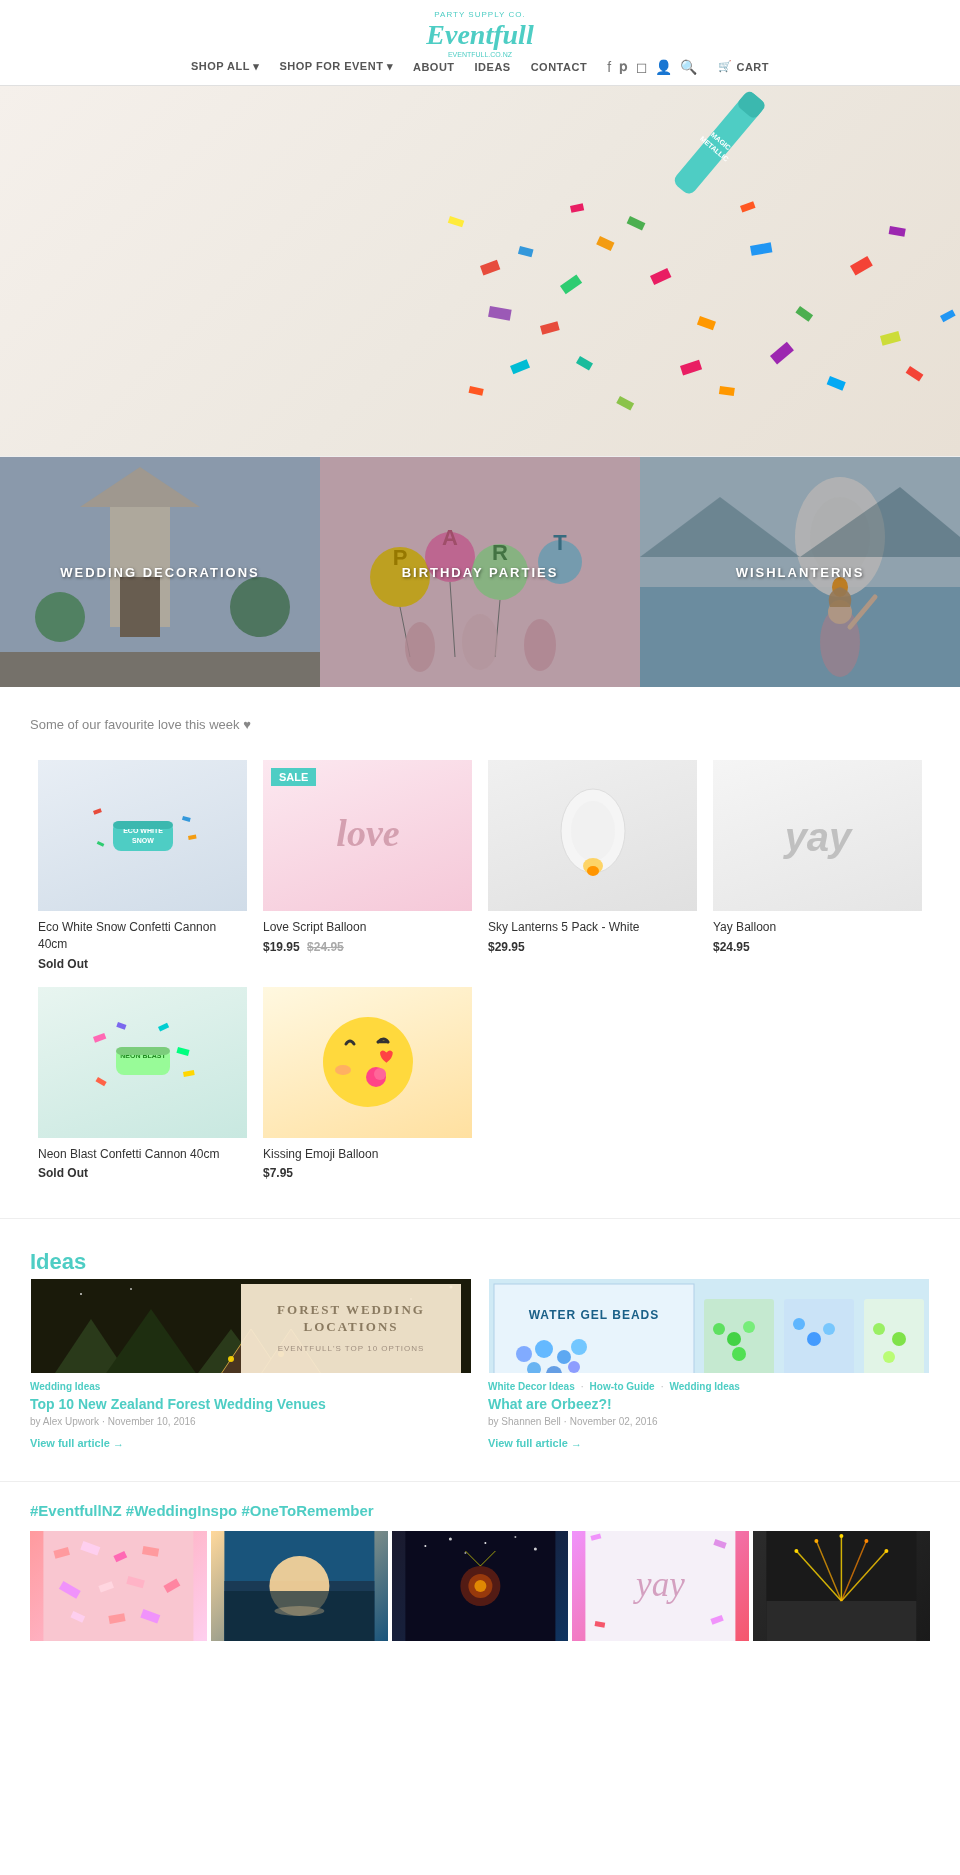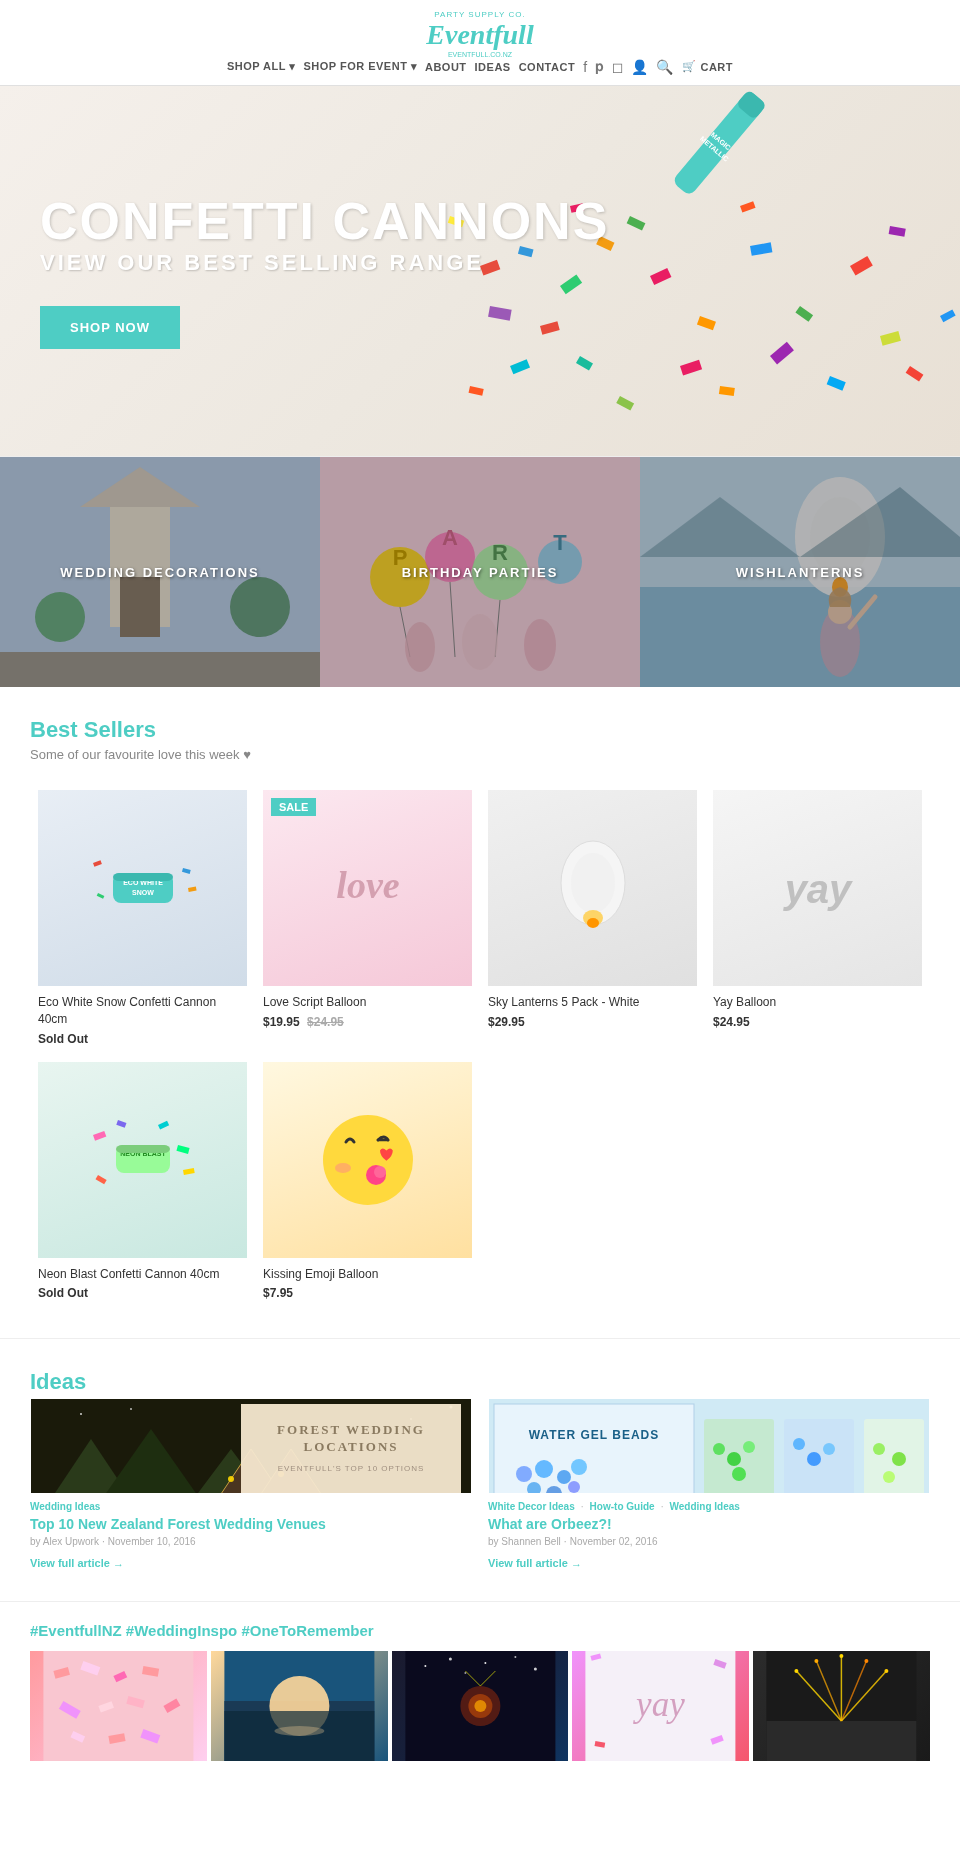--- a/index.html
+++ b/index.html
@@ -39,7 +39,7 @@
     nav {
       display: flex;
       align-items: center;
-      gap: 8px;
+      gap: 20px;
     }
     nav a {
       text-decoration: none;

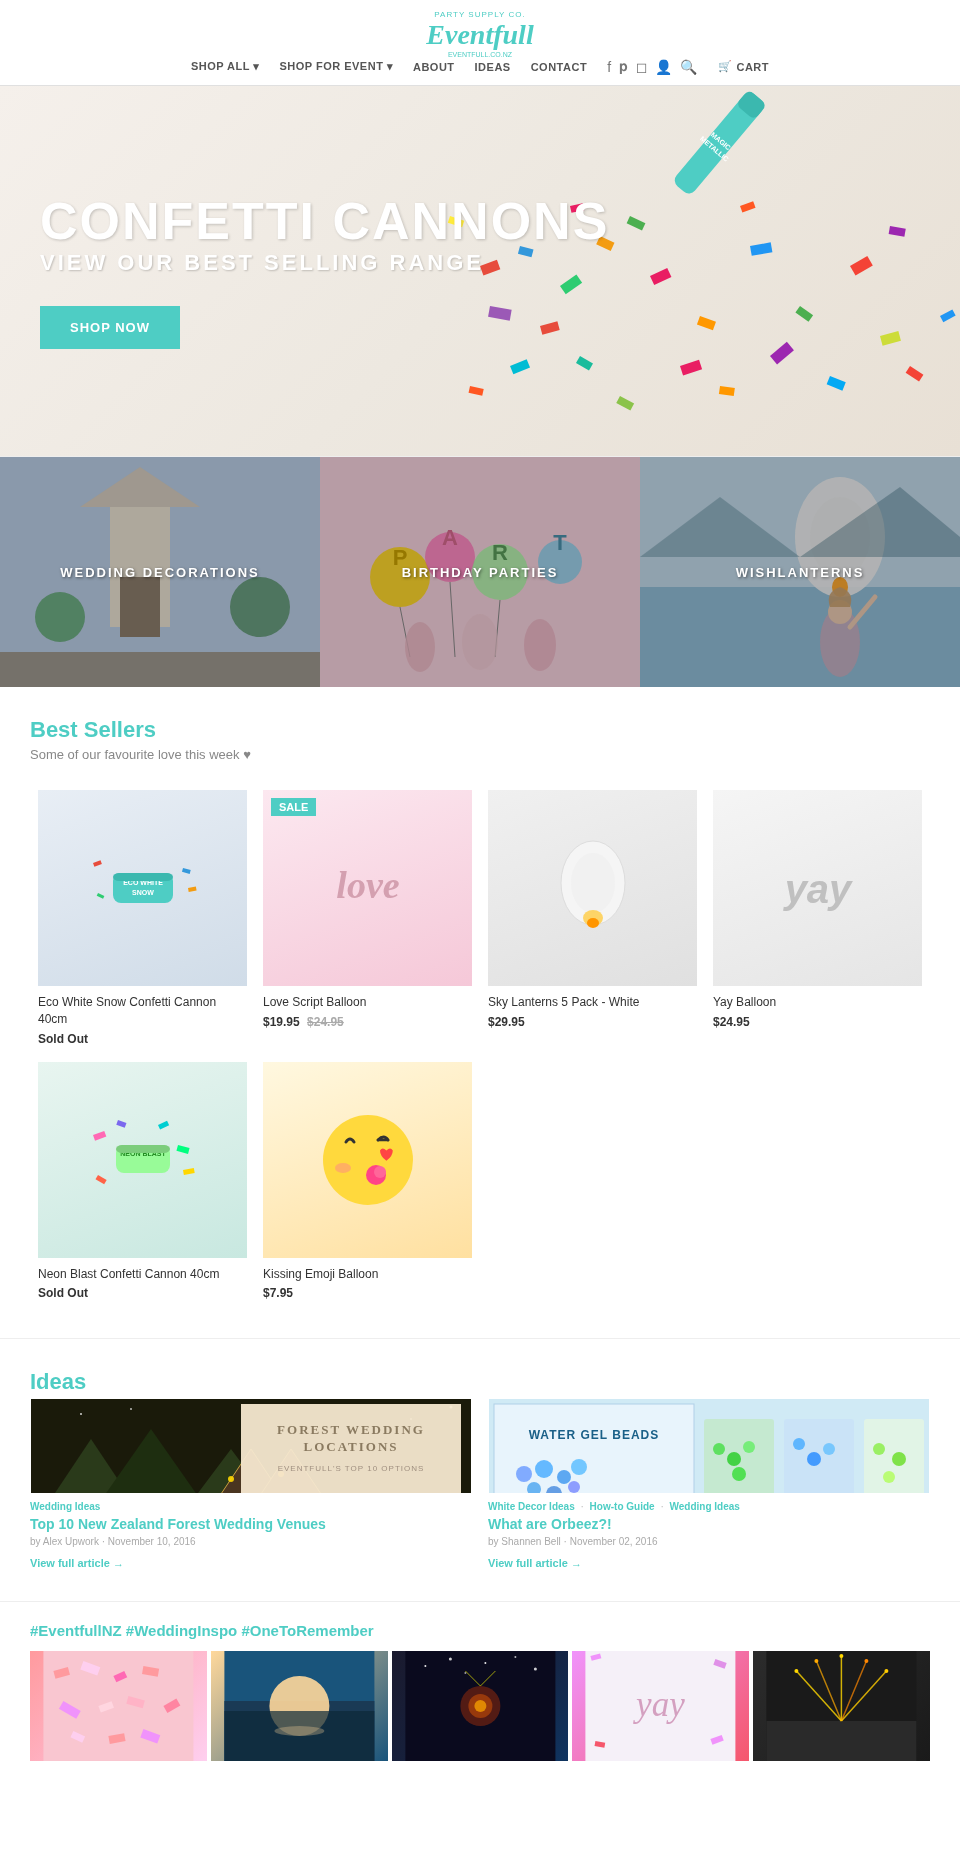--- a/index.html
+++ b/index.html
@@ -338,11 +338,6 @@
 </header>
 
 <section class="hero">
-  <div class="hero-content">
-    <div class="hero-title">CONFETTI CANNONS</div>
-    <div class="hero-subtitle">VIEW OUR BEST SELLING RANGE</div>
-    <a href="#" class="btn-shop-now">Shop Now</a>
-  </div>
 
   <div class="hero-confetti">
     <svg width="560" height="370" viewBox="0 0 560 370" xmlns="http://www.w3.org/2000/svg">

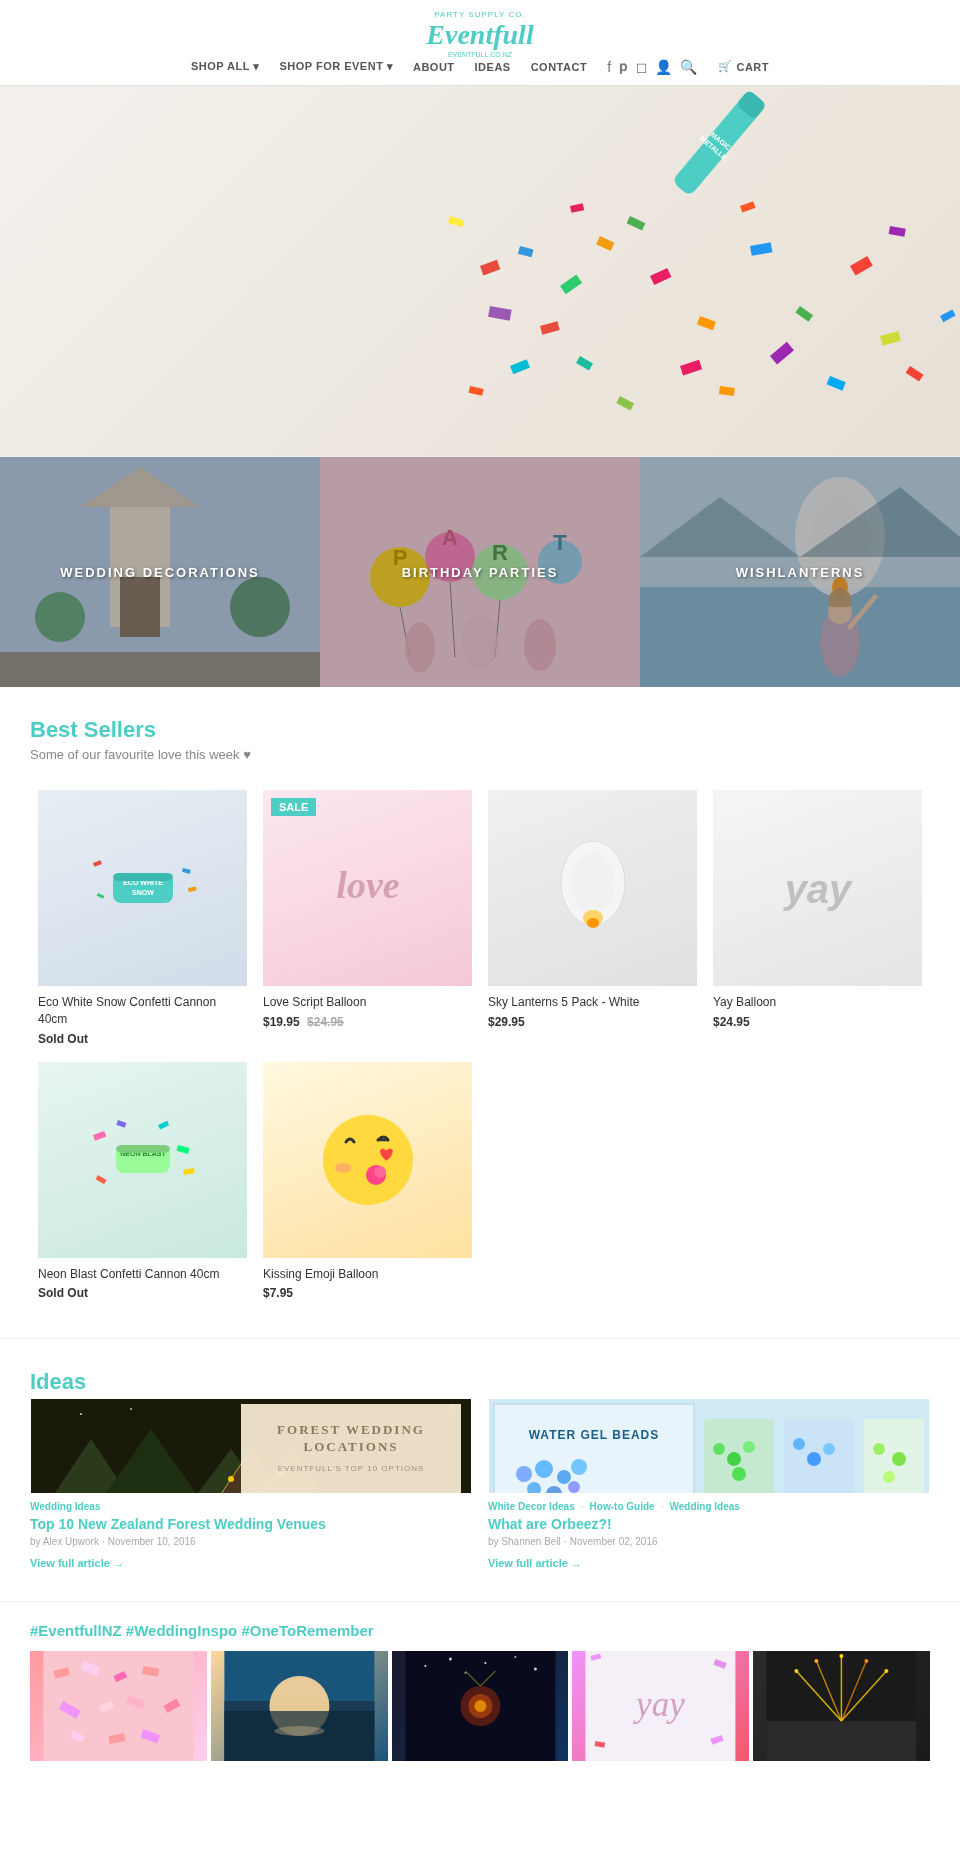--- a/index.html
+++ b/index.html
@@ -458,7 +458,6 @@
 </section>
 
 <section class="section">
-  <div class="section-title">Best Sellers</div>
   <div class="section-subtitle">Some of our favourite love this week ♥</div>
   <div class="products-grid">
 

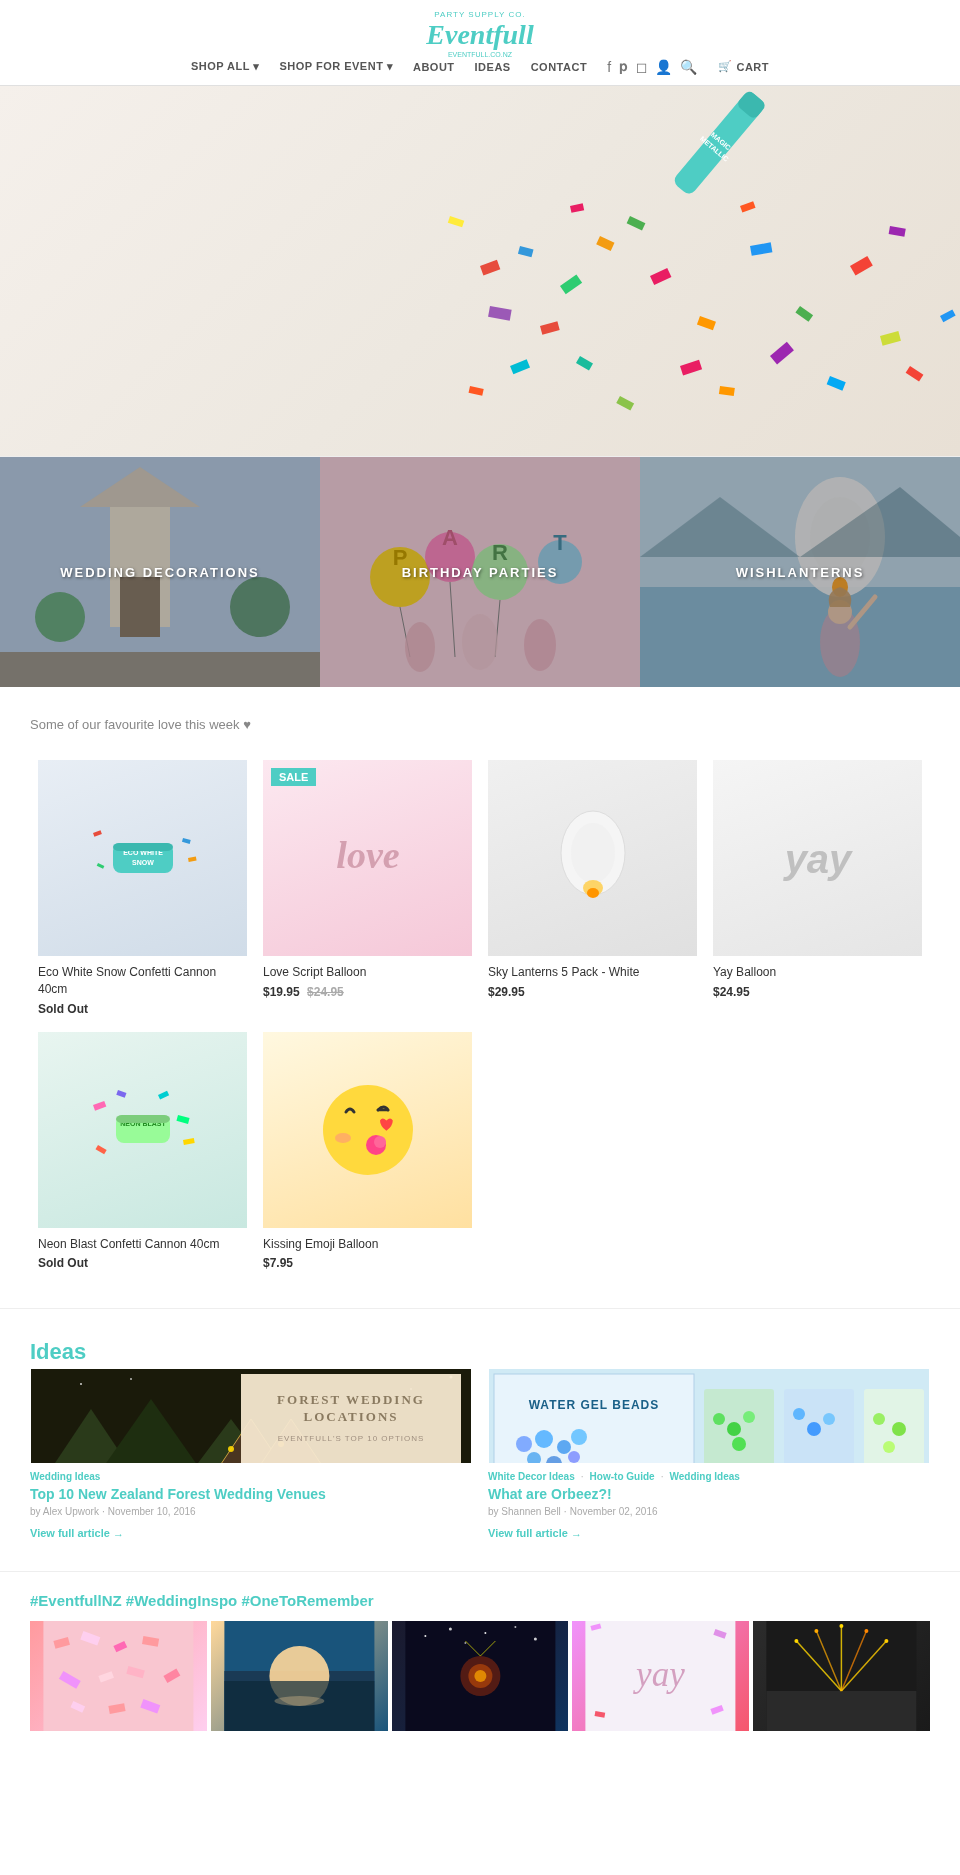--- a/index.html
+++ b/index.html
@@ -184,7 +184,7 @@
     .product-img-wrap {
       position: relative;
       background: #f5f5f5;
-      height: 196px;
+      height: 151px;
       display: flex;
       align-items: center;
       justify-content: center;

